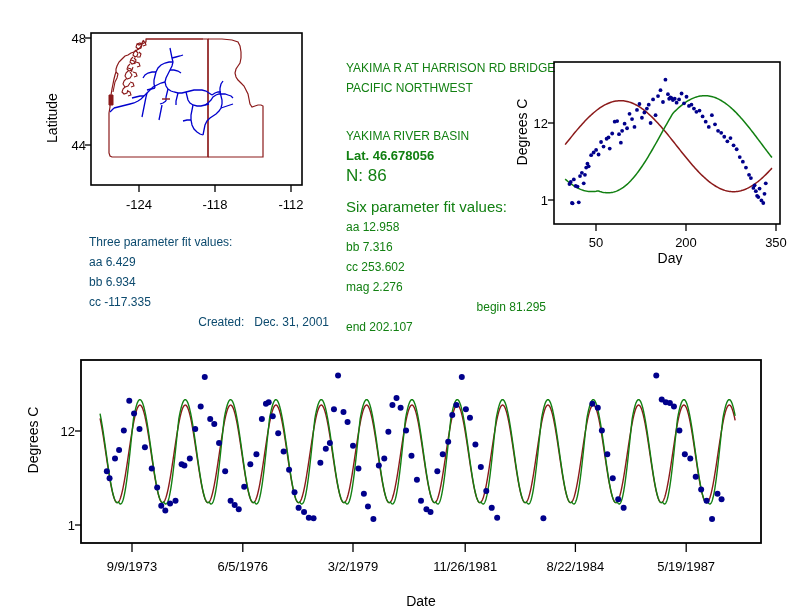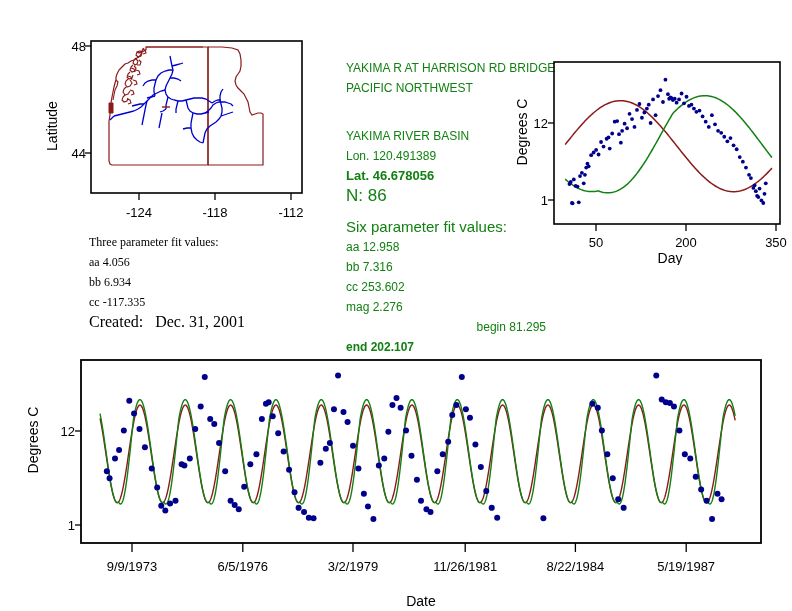--- a/index.html
+++ b/index.html
@@ -15,7 +15,7 @@
 </head>
 <body>
 
-<div class="abs" style="left:0;top:0;width:320px;height:230px;margin-top:8px;">
+<div class="abs" style="left:0;top:0;width:320px;height:230px;">
   <svg width="320" height="230" viewBox="0 0 320 230">
 
     <text x="57" y="118" transform="rotate(-90 57 118)" text-anchor="middle" font-family="Liberation Sans, sans-serif" font-size="14" fill="#000">Latitude</text>

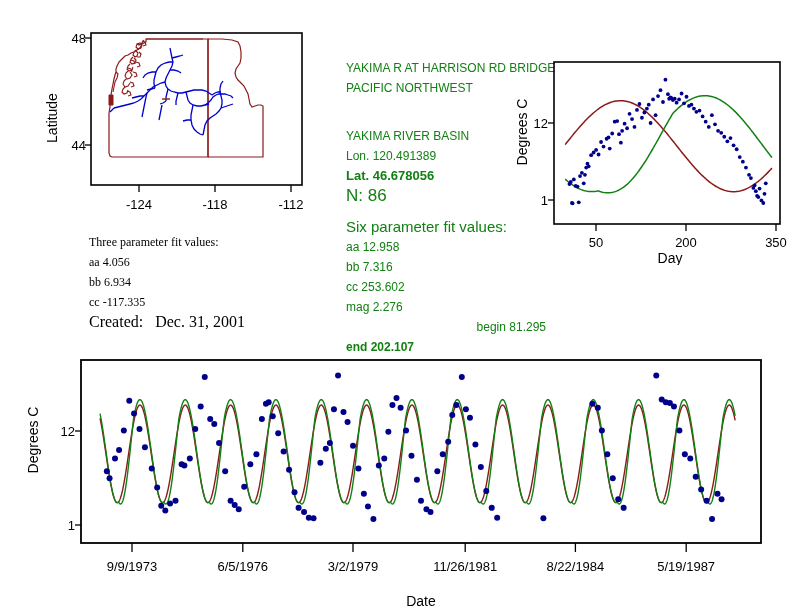--- a/index.html
+++ b/index.html
@@ -123,7 +123,6 @@
   <div class="txt green" style="font-size:12px;line-height:20px;">YAKIMA R AT HARRISON RD BRIDGE</div>
   <div class="txt green" style="font-size:12px;line-height:20px;">PACIFIC NORTHWEST</div>
   <div class="txt green" style="font-size:12px;line-height:20px;margin-top:28px;">YAKIMA RIVER BASIN</div>
-  <div class="txt green" style="font-size:12px;line-height:20px;">Lon. 120.491389</div>
   <div class="txt green" style="font-size:13px;line-height:20px;font-weight:bold;">Lat. 46.678056</div>
   <div class="txt green" style="font-size:17px;line-height:20px;">N: 86</div>
   <div class="txt green" style="font-size:15px;line-height:20px;margin-top:11px;">Six parameter fit values:</div>

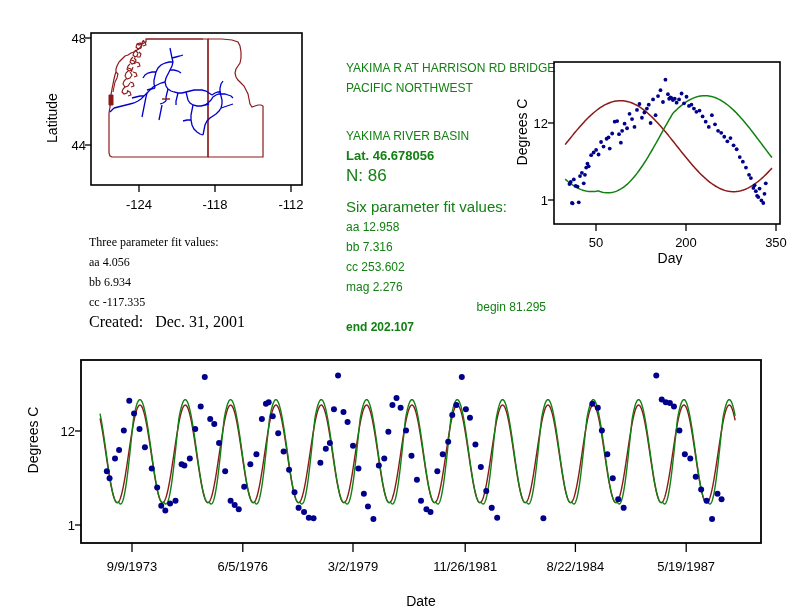--- a/index.html
+++ b/index.html
@@ -8,7 +8,7 @@
   .abs{position:absolute;}
   .txt{white-space:pre;}
   .green{color:#128012;}
-  .red{color:#000000;font-family:Liberation Serif, serif;}
+  .red{color:#0c4a6e;}
   svg{display:block;}
   .frame{fill:none;stroke:#000;}
 </style>

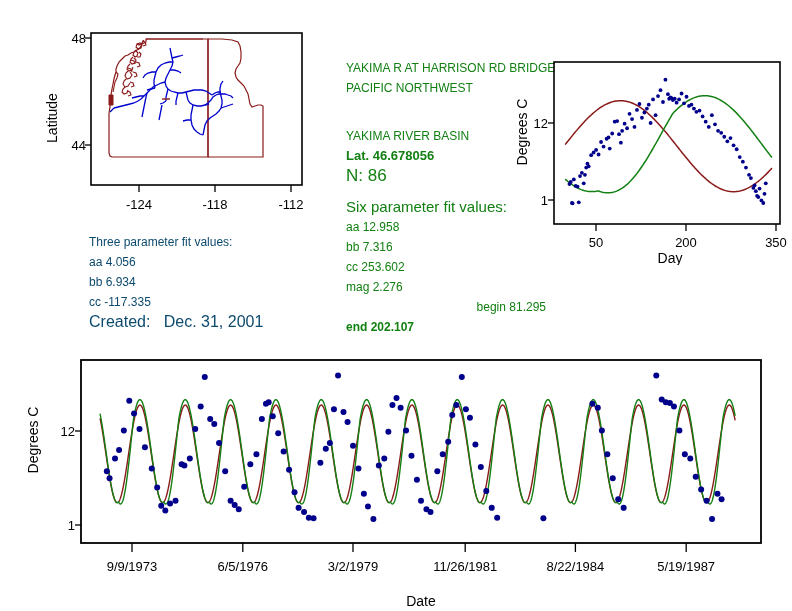--- a/index.html
+++ b/index.html
@@ -136,7 +136,7 @@
 
 <div class="abs" style="left:89px;top:232px;width:240px;">
   <div class="txt red" style="font-size:12px;line-height:20px;">Three parameter fit values:</div>
-  <div class="txt red" style="font-size:12px;line-height:20px;">aa 4.056</div>
+  <div class="txt red" style="font-size:12px;line-height:20px;">aa 6.429</div>
   <div class="txt red" style="font-size:12px;line-height:20px;">bb 6.934</div>
   <div class="txt red" style="font-size:12px;line-height:20px;">cc -117.335</div>
   <div class="txt red" style="font-size:16px;line-height:20px;">Created:   Dec. 31, 2001</div>

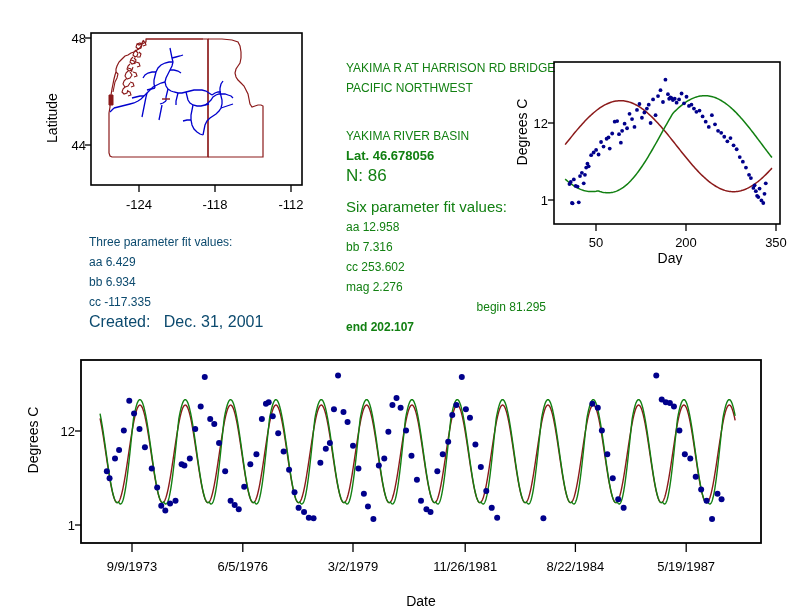--- a/index.html
+++ b/index.html
@@ -139,7 +139,7 @@
   <div class="txt red" style="font-size:12px;line-height:20px;">aa 6.429</div>
   <div class="txt red" style="font-size:12px;line-height:20px;">bb 6.934</div>
   <div class="txt red" style="font-size:12px;line-height:20px;">cc -117.335</div>
-  <div class="txt red" style="font-size:16px;line-height:20px;">Created:   Dec. 31, 2001</div>
+  <div class="txt red" style="font-size:12px;line-height:20px;text-align:right;">Created:   Dec. 31, 2001</div>
 </div>
 
 <div class="abs" style="left:500px;top:50px;width:292px;height:215px;">

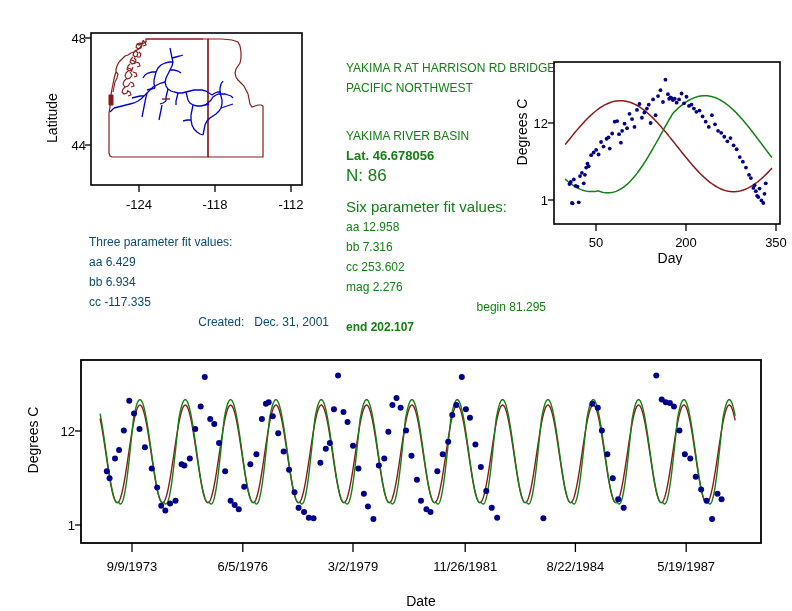--- a/index.html
+++ b/index.html
@@ -131,7 +131,7 @@
   <div class="txt green" style="font-size:12px;line-height:20px;">cc 253.602</div>
   <div class="txt green" style="font-size:12px;line-height:20px;">mag 2.276</div>
   <div class="txt green" style="font-size:12px;line-height:20px;text-align:right;">begin 81.295</div>
-  <div class="txt green" style="font-size:12px;line-height:20px;font-weight:bold;">end 202.107</div>
+  <div class="txt green" style="font-size:12px;line-height:20px;">end 202.107</div>
 </div>
 
 <div class="abs" style="left:89px;top:232px;width:240px;">

